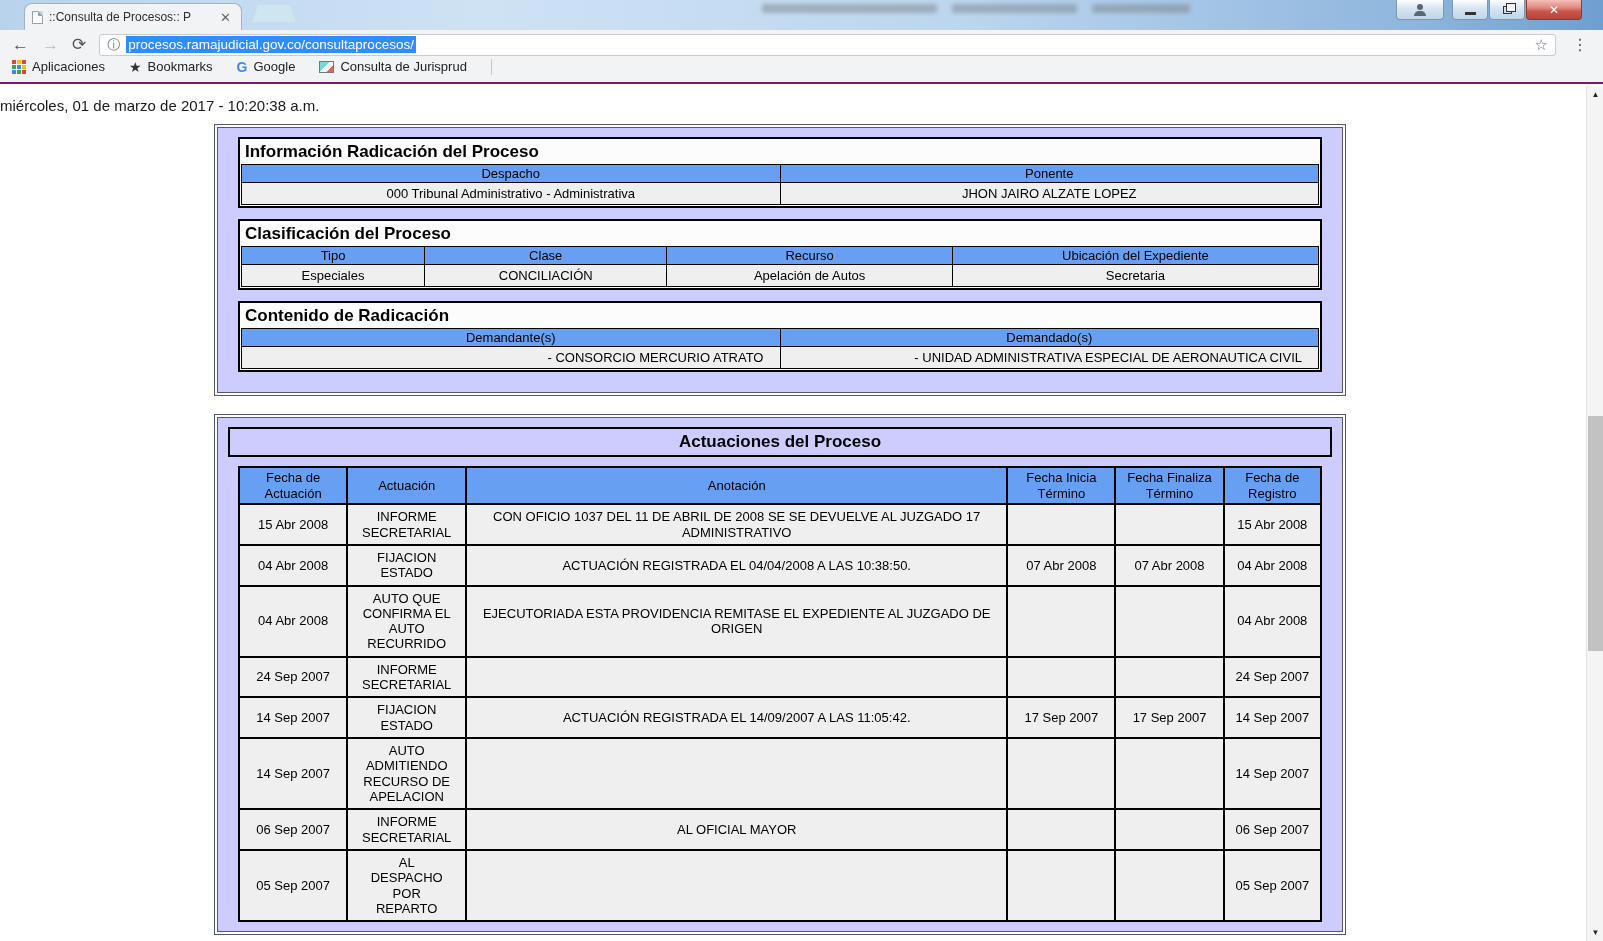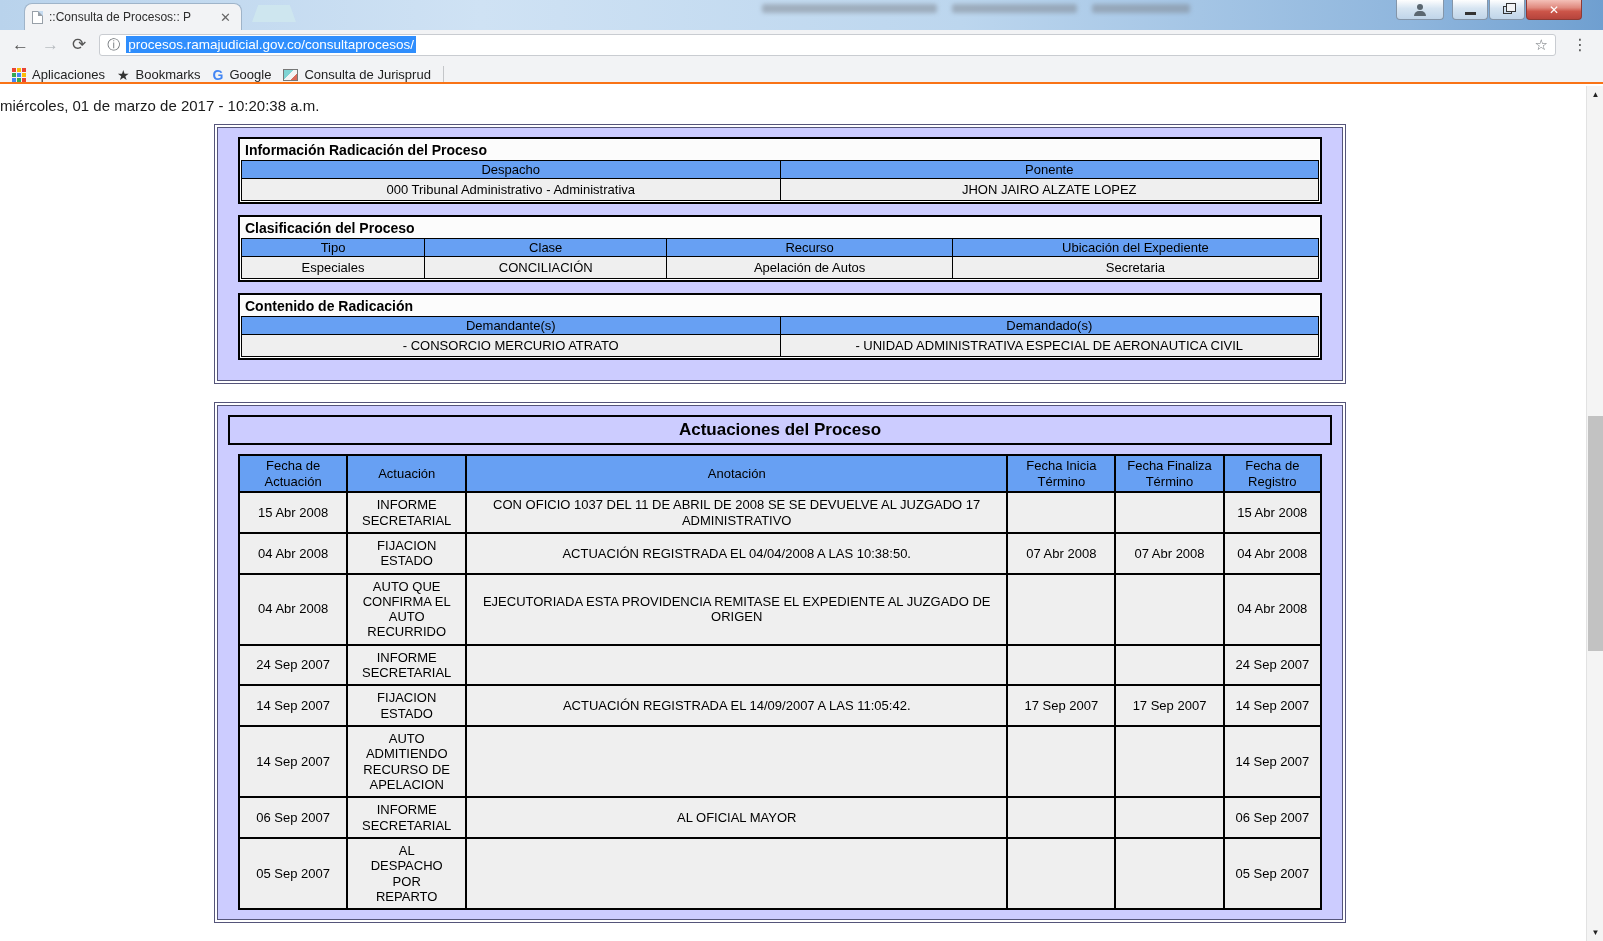--- a/index.html
+++ b/index.html
@@ -55,7 +55,7 @@
 
   
   .bmbar{position:absolute;top:59px;left:0;width:100%;height:25px;background:var(--chrome-gray);
-    border-bottom:2px solid #f97316;display:flex;align-items:flex-end;padding:0 12px;gap:12px;}
+    border-bottom:2px solid #701a75;display:flex;align-items:flex-start;padding:0 12px;gap:24px;}
   .bm{display:flex;align-items:center;gap:6px;font-size:13px;color:#222;white-space:nowrap;}
   .apps-grid{display:grid;grid-template-columns:repeat(3,4px);grid-template-rows:repeat(3,4px);gap:1px;}
   .apps-grid i{display:block;}

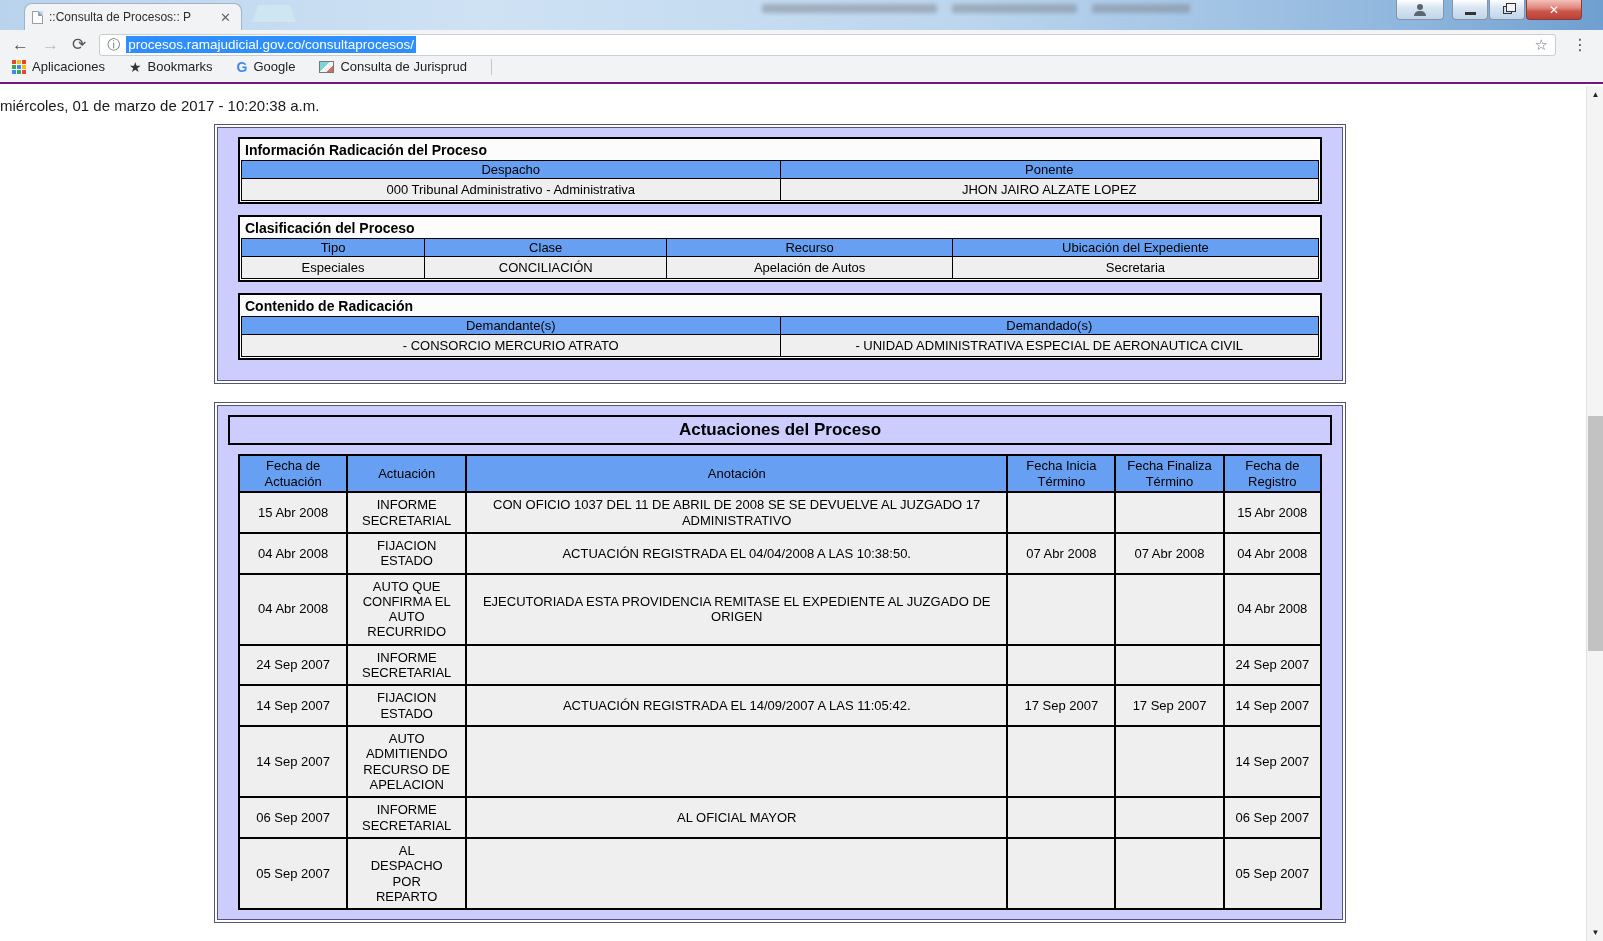--- a/index.html
+++ b/index.html
@@ -79,7 +79,7 @@
   .panel-title{border:2px solid #000;text-align:center;font-weight:bold;font-size:17px;color:#000;
     padding:3px 0;margin-bottom:9px;}
   .section{margin:0 10px 11px;border:2px solid #000;background:#fff;padding:1px;}
-  .section-label{font-weight:bold;font-size:14px;color:#000;padding:2px 4px;background:#fcfcfc;}
+  .section-label{font-weight:bold;font-size:17px;color:#000;padding:2px 4px;background:#fcfcfc;}
   table.dtab{width:100%;border-collapse:collapse;}
   table.dtab th{background:var(--header-blue);font-weight:normal;font-size:13px;color:#000;
     border:1.5px solid #000;padding:1px 2px;text-align:center;}

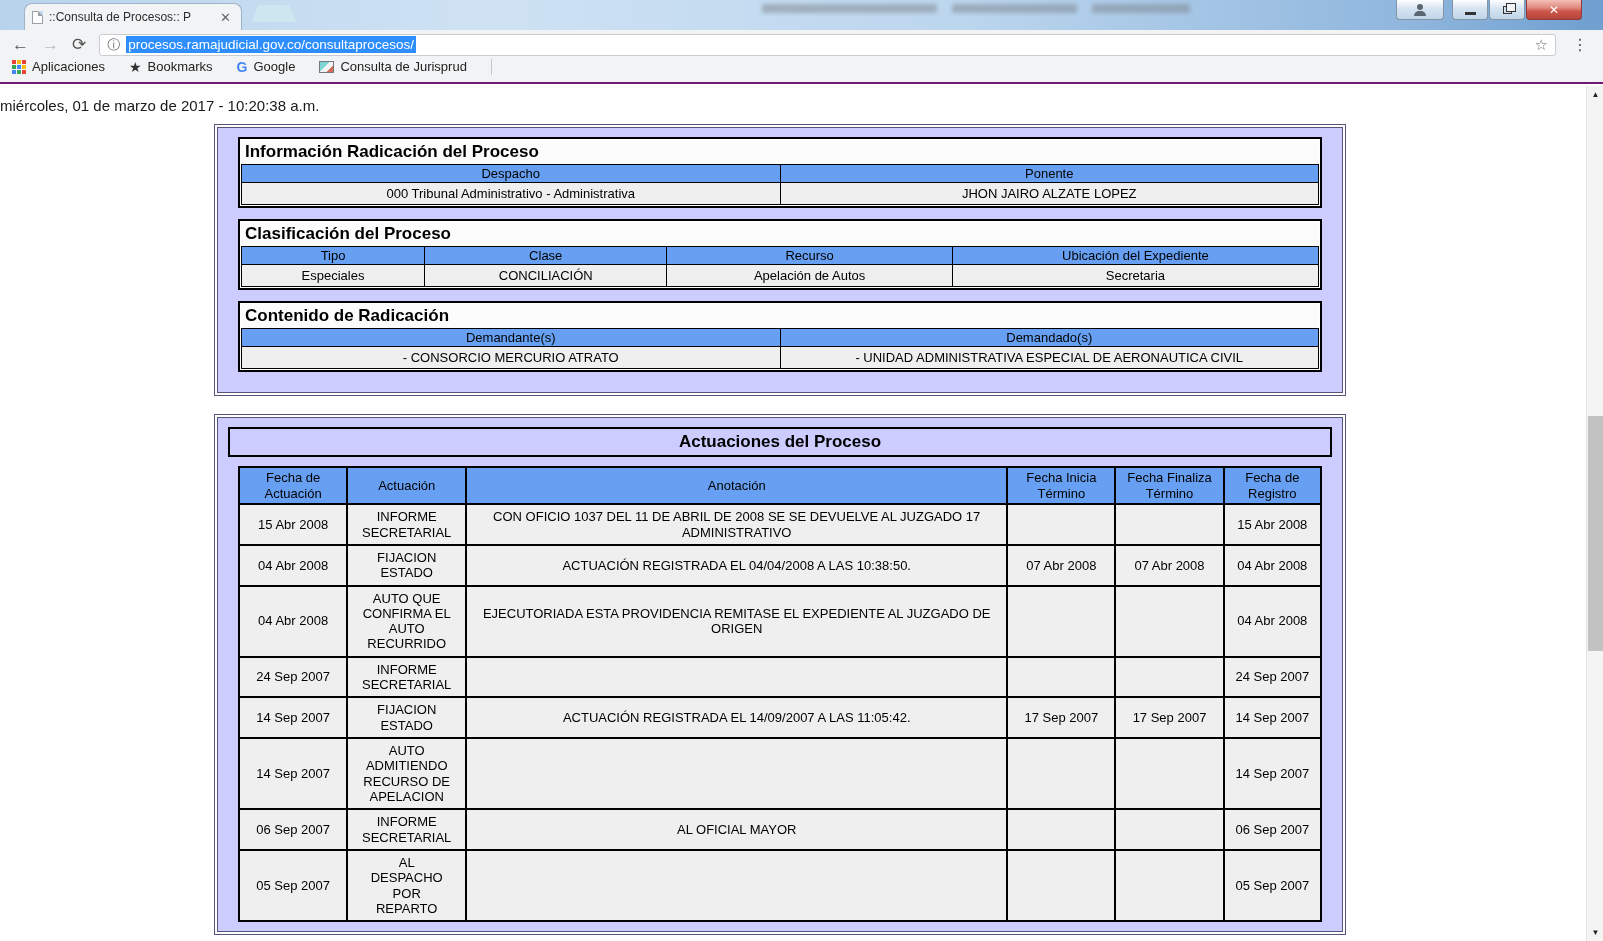--- a/index.html
+++ b/index.html
@@ -85,7 +85,7 @@
     border:1.5px solid #000;padding:1px 2px;text-align:center;}
   table.dtab td{background:var(--cell-gray);font-size:13px;color:#000;border:1.5px solid #000;
     padding:3px 16px;text-align:center;}
-  table.dtab td.left{text-align:center;}
+  table.dtab td.left{text-align:right;}
   td.empty-row{height:13px;background:#f6f6f6;}
 
   .act-table-wrap{margin:0 10px;}

